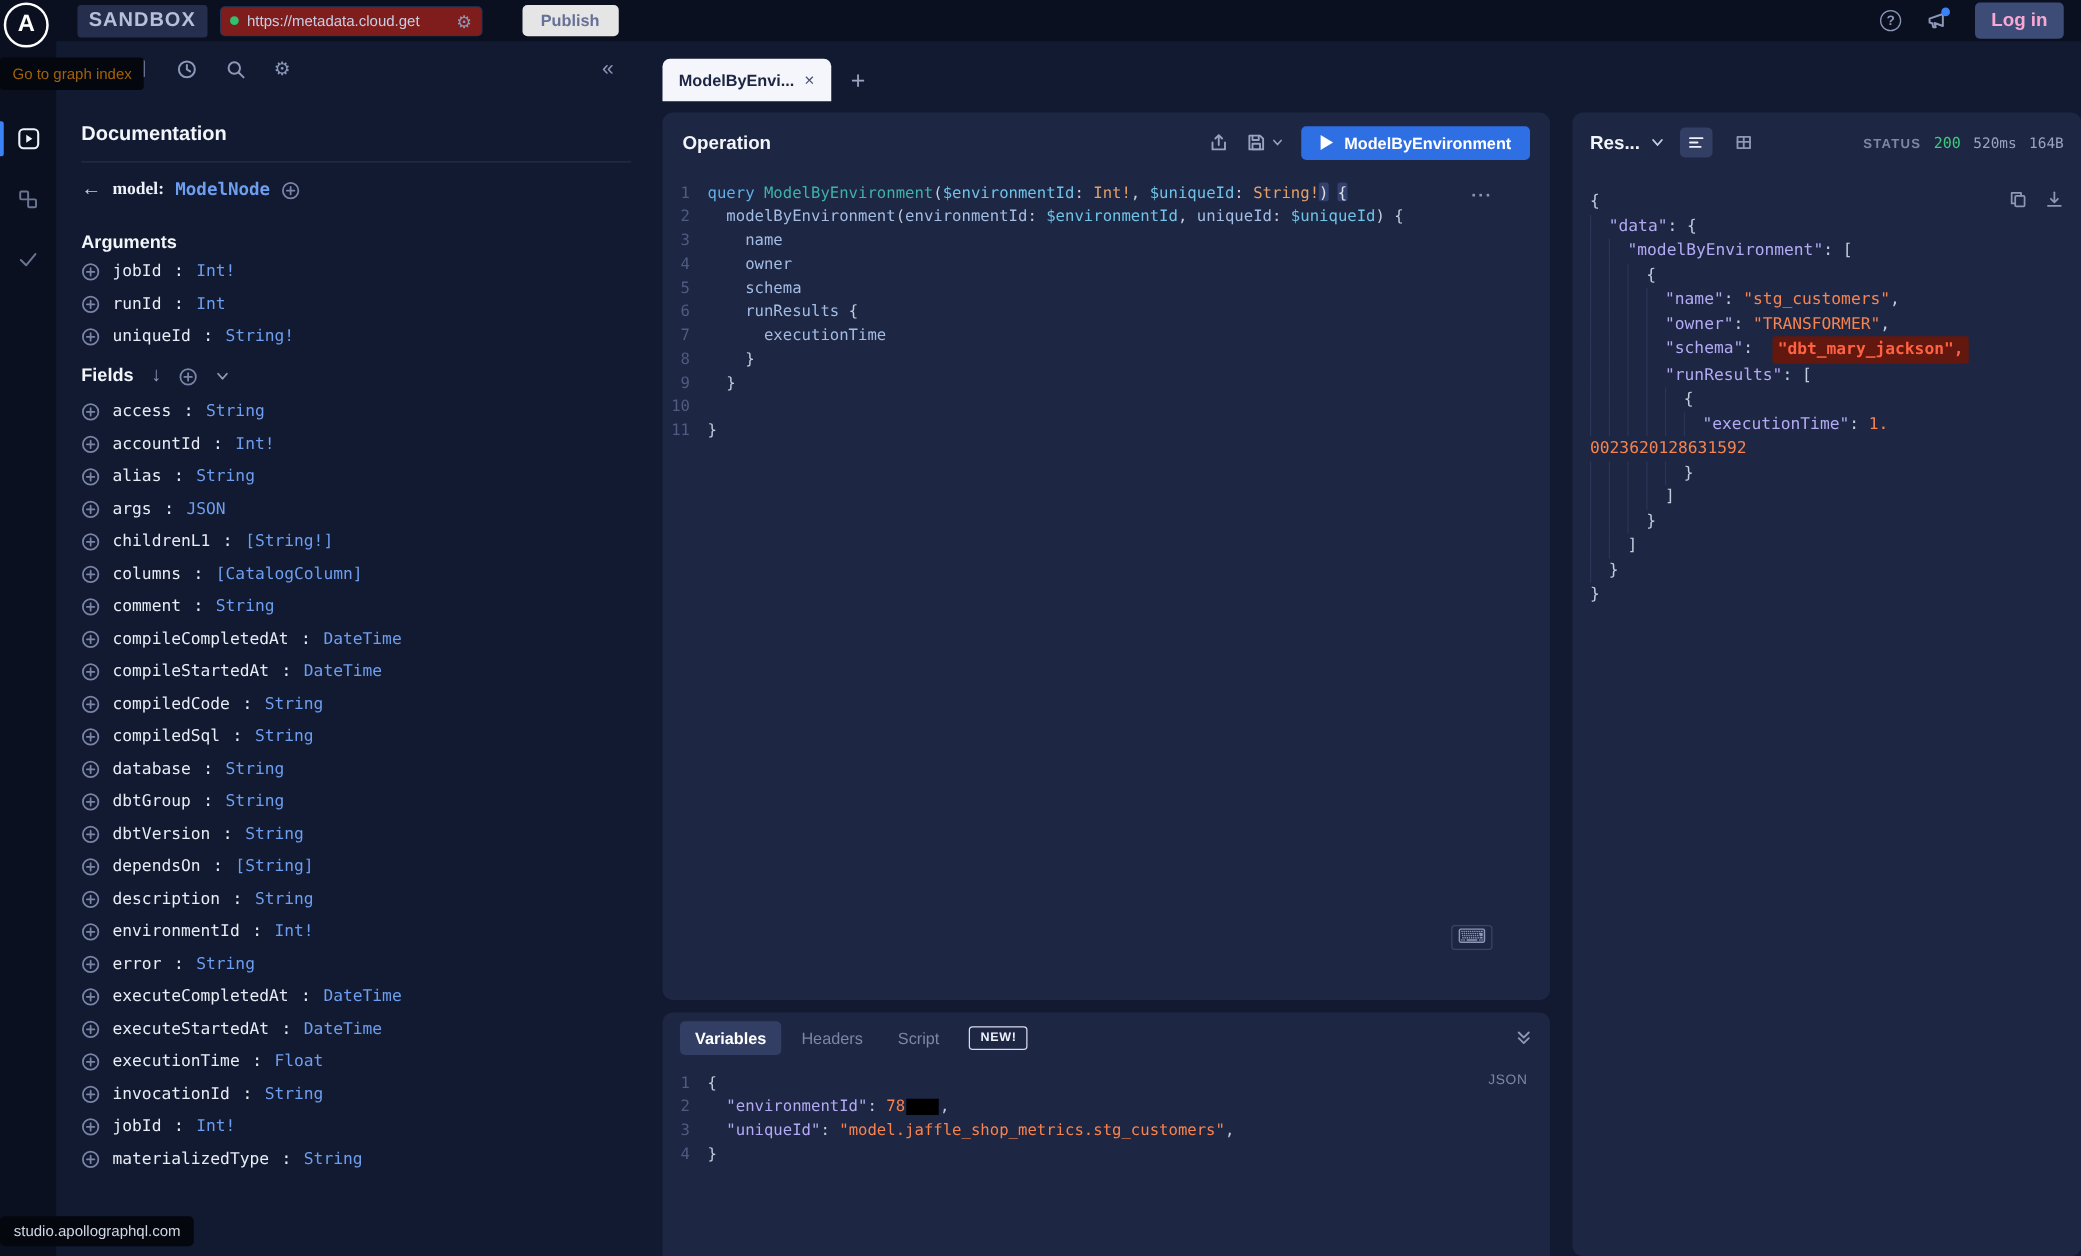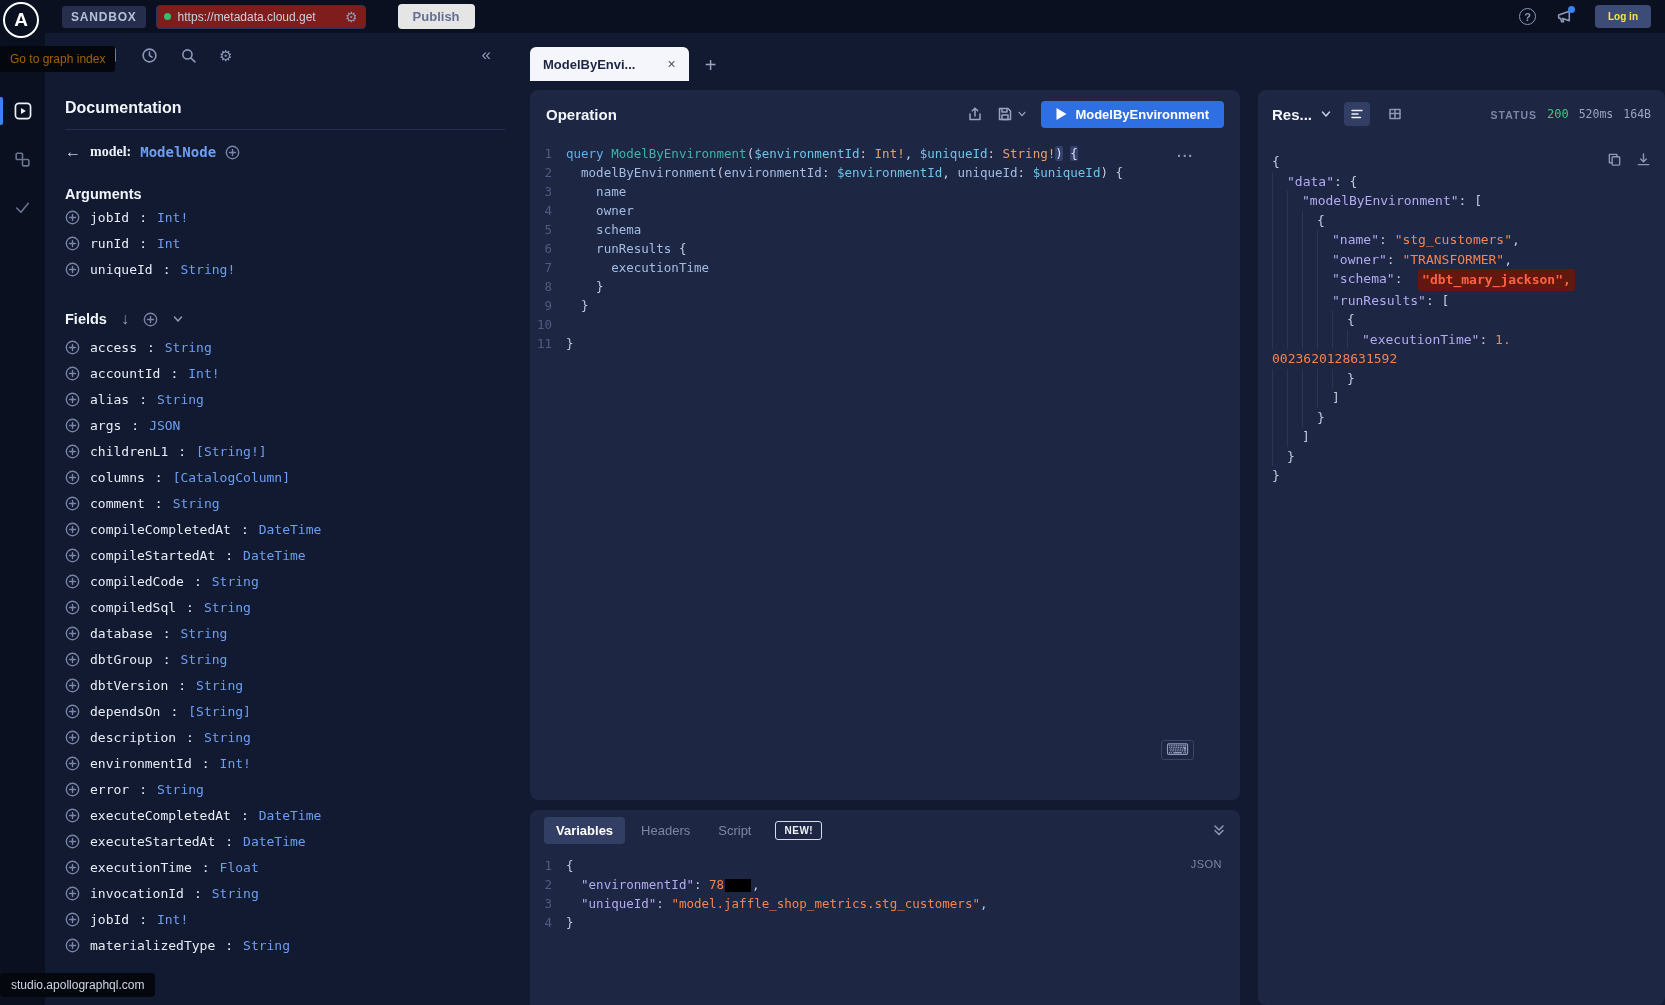--- a/index.html
+++ b/index.html
@@ -15,7 +15,7 @@
   .logo{position:absolute;left:3px;top:2px;width:36px;height:36px;border:2.5px solid #fff;border-radius:50%;
         background:#0a101f;display:flex;align-items:center;justify-content:center;z-index:40;
         font-weight:bold;font-size:19px;color:#fff}
-  .sandbox-chip{background:#262e4d;color:#b7c0d8;font-size:12px;font-weight:bold;letter-spacing:.8px;
+  .sandbox-chip{background:#262e4d;color:#b7c0d8;font-size:16px;font-weight:bold;letter-spacing:.8px;
         padding:4px 9px;border-radius:3px}
   .url-pill{display:flex;align-items:center;gap:7px;background:#7f1d1d;border:1px solid #2b3558;
         border-radius:4px;padding:3px 7px;width:210px;height:24px}

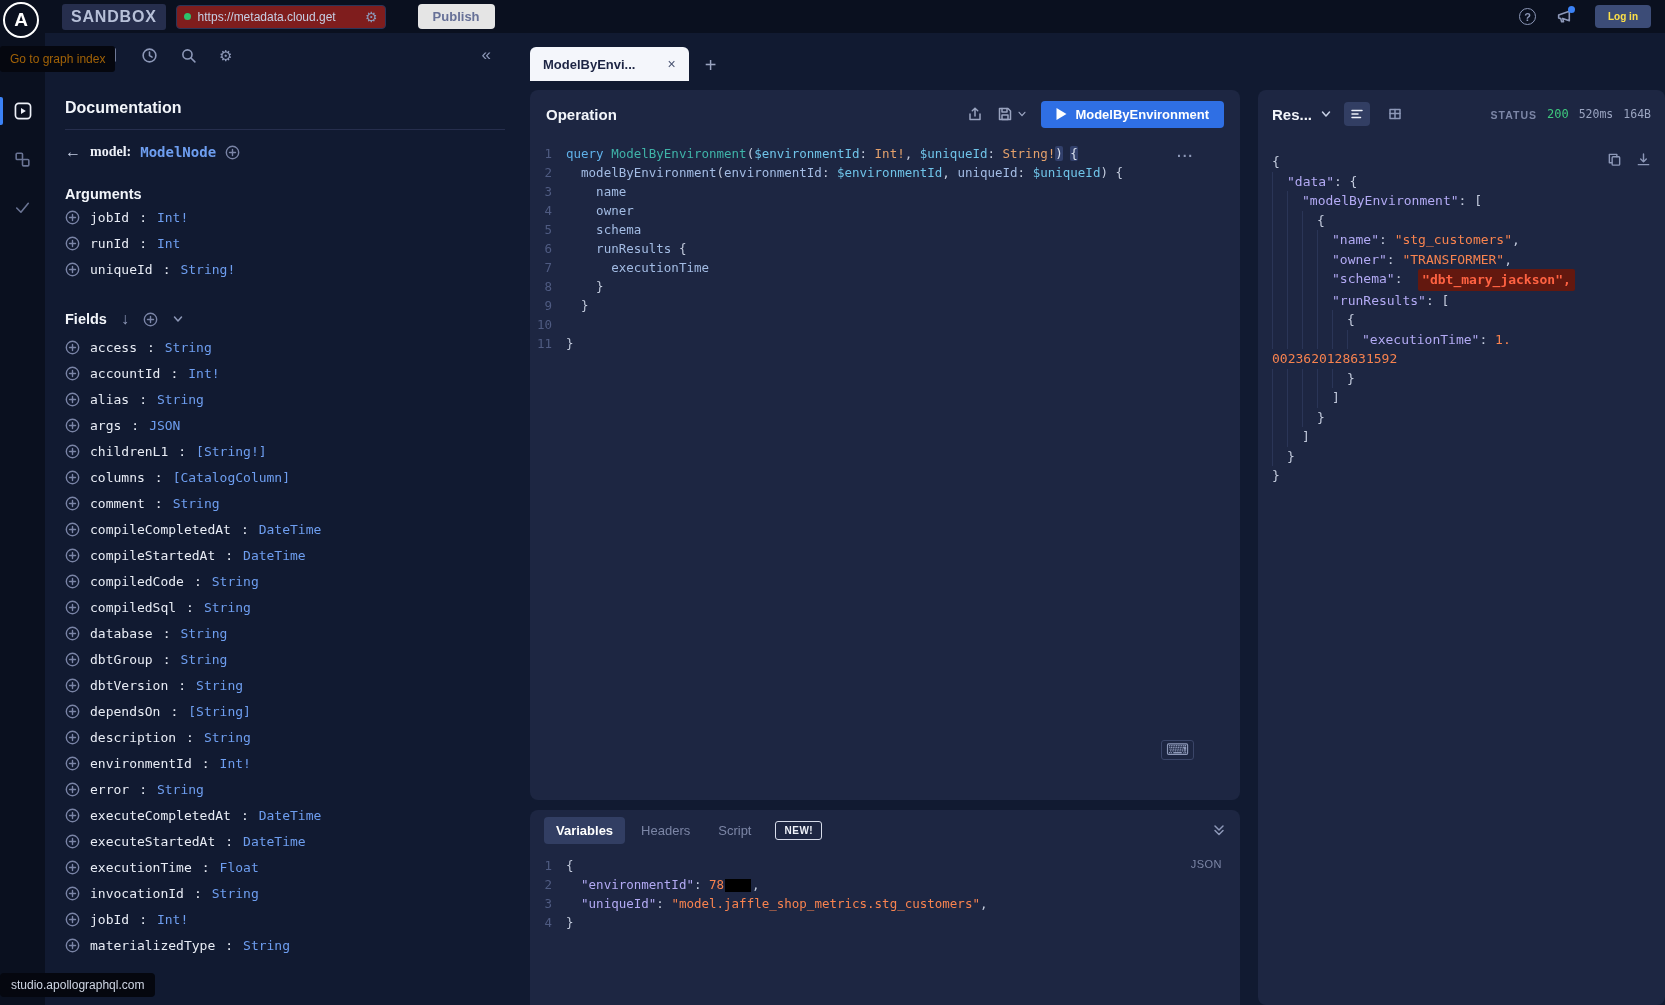--- a/index.html
+++ b/index.html
@@ -29,7 +29,7 @@
         font-size:11px;font-weight:bold;display:flex;align-items:center;justify-content:center}
   .megaphone-wrap{position:relative;color:#8d98b8;margin-left:10px}
   .notif-dot{position:absolute;top:-2px;right:-2px;width:7px;height:7px;border-radius:50%;background:#3b82f6}
-  .login-btn{background:#3c4c77;color:#fde047;border:none;font-family:inherit;font-size:10px;font-weight:bold;
+  .login-btn{background:#3c4c77;color:#f9a8d4;border:none;font-family:inherit;font-size:15px;font-weight:bold;
         padding:6px 13px;border-radius:4px;margin:0 14px 0 12px}
 
   

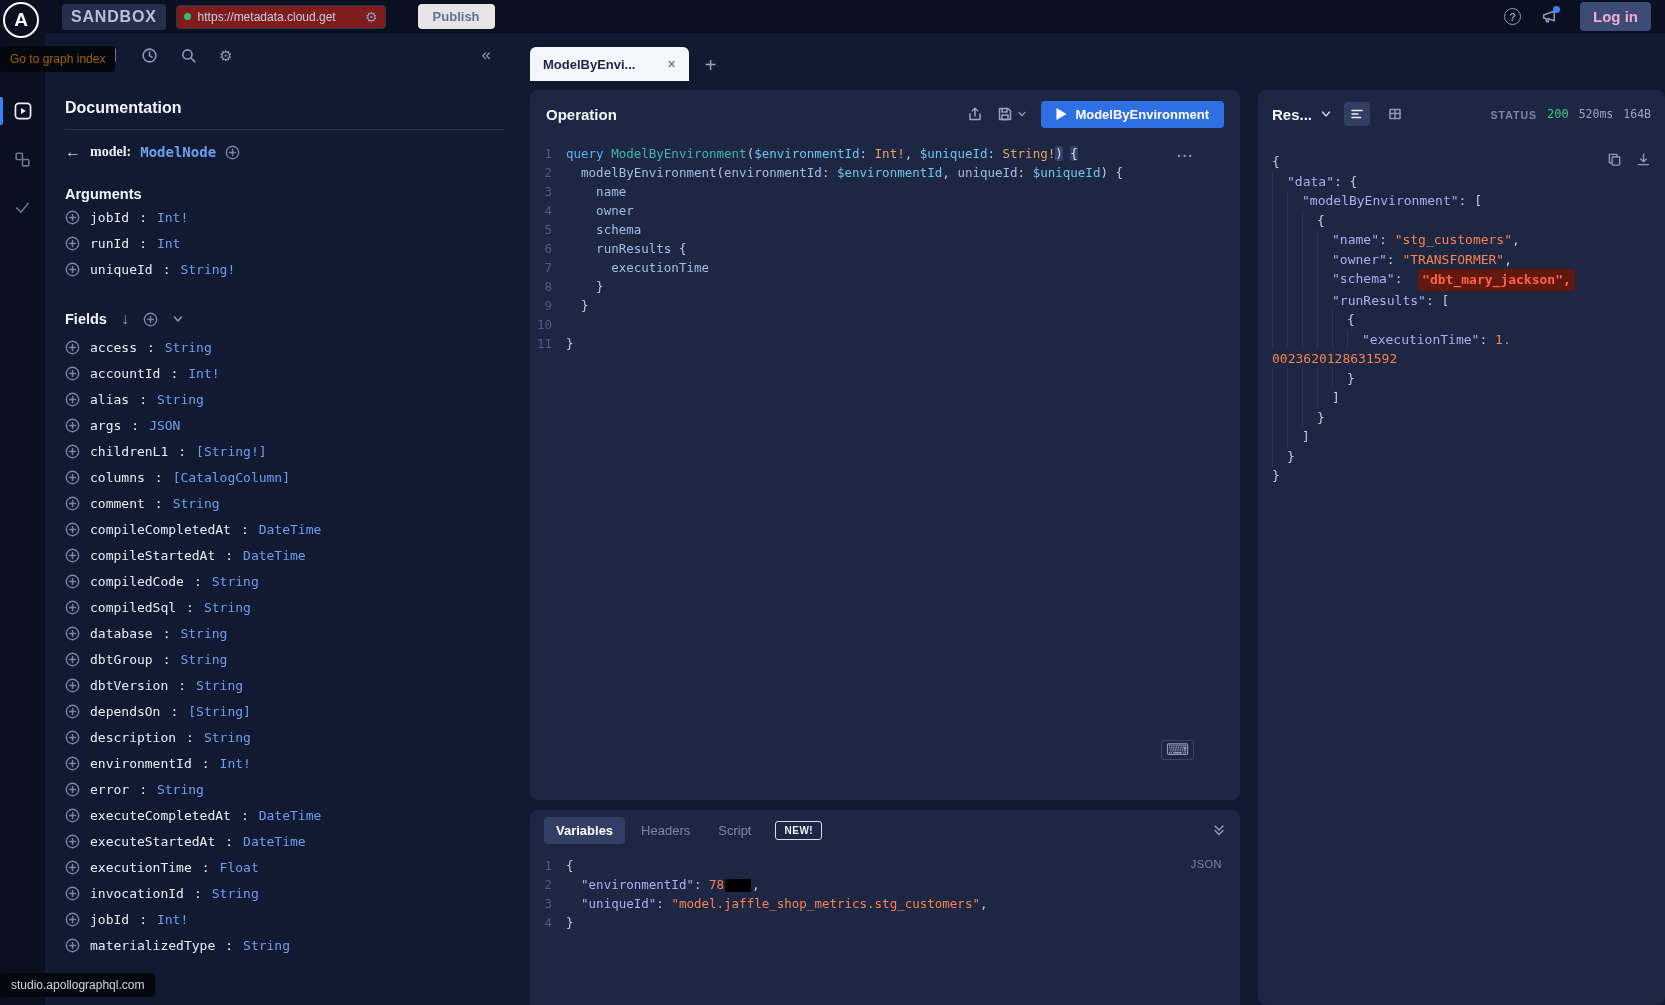--- a/index.html
+++ b/index.html
@@ -70,7 +70,7 @@
 
   
   .tabbar{position:absolute;left:530px;top:47px;display:flex;align-items:flex-end;z-index:5}
-  .tab{display:flex;align-items:center;gap:32px;background:#f4f6fb;color:#1d2544;font-size:13px;font-weight:bold;
+  .tab{display:flex;align-items:center;gap:8px;background:#f4f6fb;color:#1d2544;font-size:13px;font-weight:bold;
         padding:9px 13px;border-radius:6px 6px 0 0;height:34px}
   .tab-close{color:#4a5472;font-size:14px;font-weight:normal}
   .new-tab{color:#9aa4c0;font-size:20px;margin:0 0 6px 16px;line-height:1}

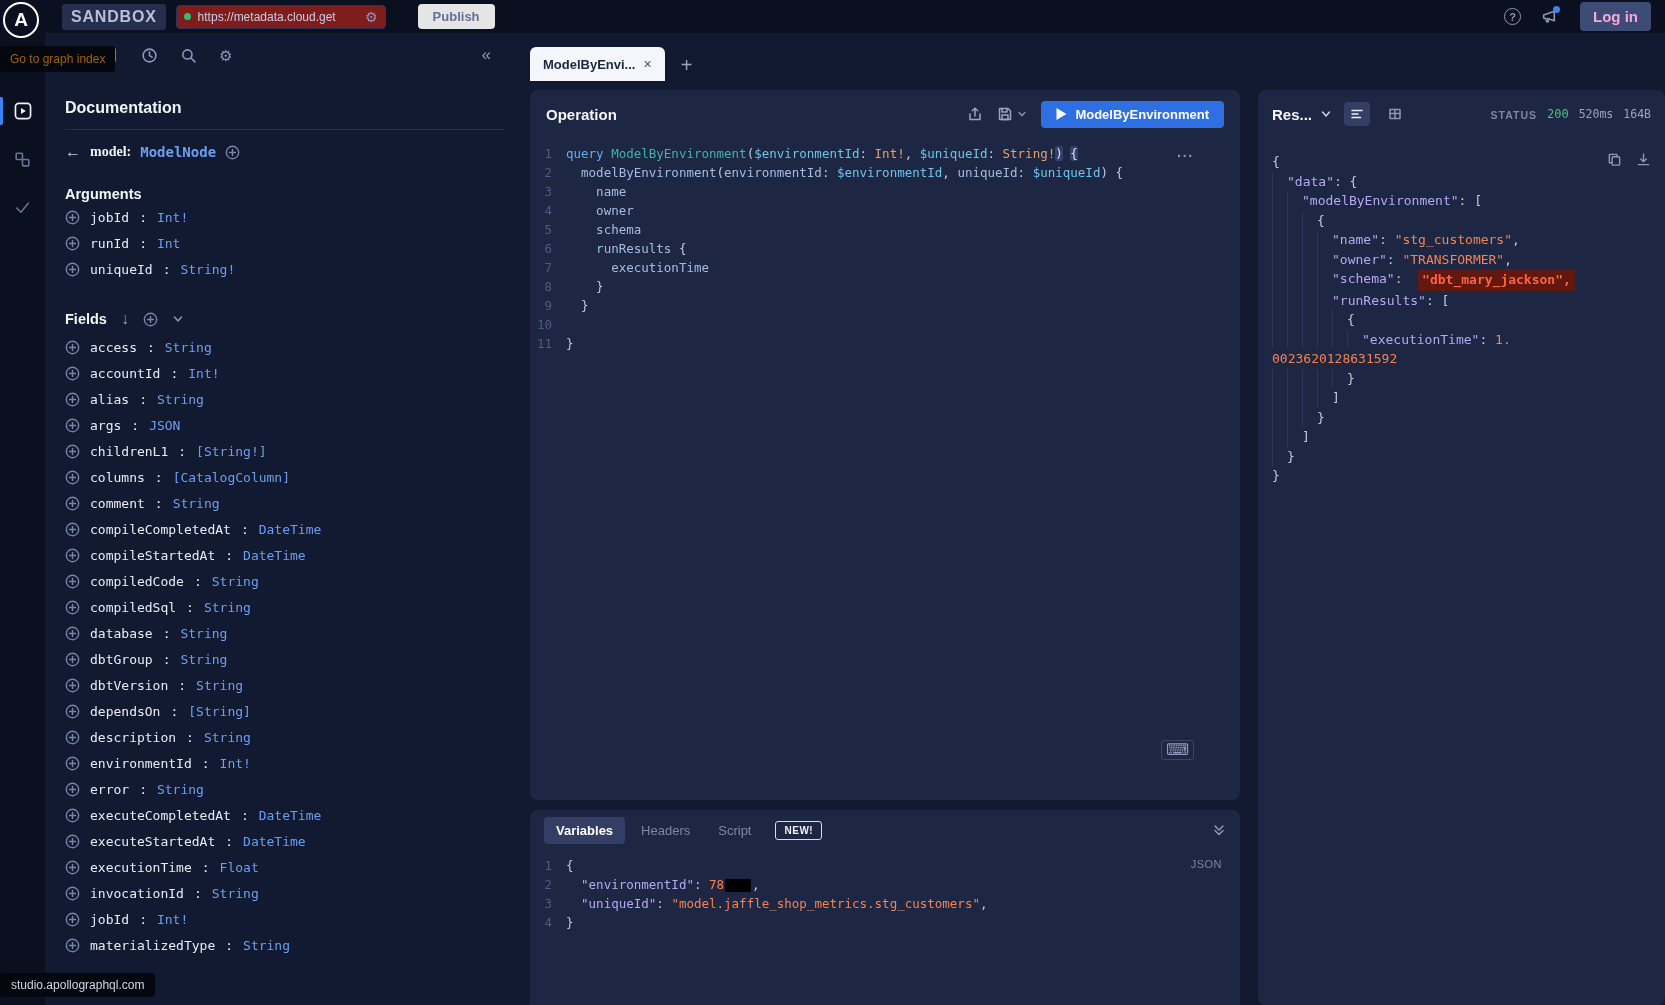--- a/index.html
+++ b/index.html
@@ -56,7 +56,7 @@
   .bc-label{font-size:14px;font-weight:bold;color:#eef1f8;font-family:Liberation Serif, serif}
   .bc-type{font-size:14px;font-weight:bold;color:#6e9ef0;font-family:"DejaVu Sans Mono",monospace}
   .sec-title{font-size:14.5px;font-weight:bold;color:#f2f5fa;margin-top:20px}
-  .fields-head{display:flex;align-items:center;gap:14px;margin-top:18px;color:#8d98b8;height:26px}
+  .fields-head{display:flex;align-items:center;gap:14px;color:#8d98b8;height:26px}
   .fields-head .sec-title{margin-top:0}
   .list{margin-top:8px}
   .field-row{display:flex;align-items:flex-start;height:26px;gap:10px;

